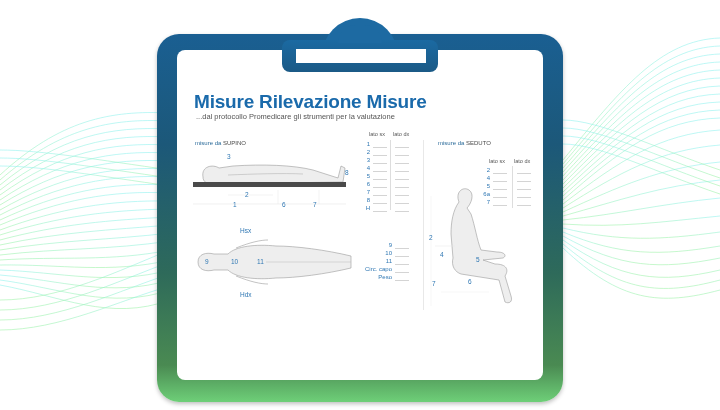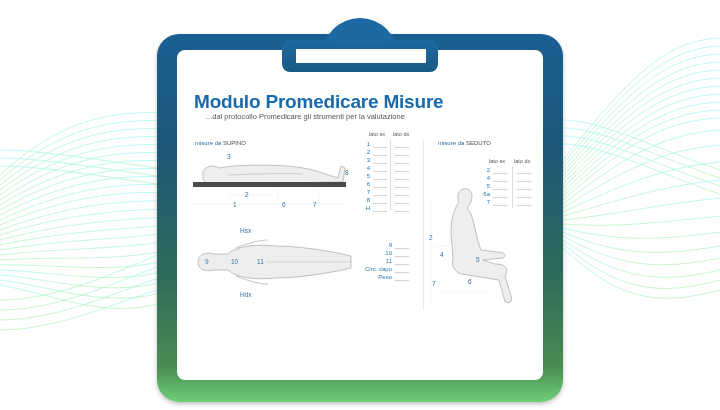--- a/index.html
+++ b/index.html
@@ -106,7 +106,7 @@
 <div class="clip-bar-hole" style="top:49px;height:14px;"></div>
 <div class="clip-arch-inner" style="top:25px;left:338px;width:44px;height:18px;background:#1d6aa2;"></div>
 
-<div class="title">Modulo Promedicare Misure</div>
+<div class="title">Misure Rilevazione Misure</div>
 <div class="subtitle">...dal protocollo Promedicare gli strumenti per la valutazione</div>
 
 <div class="sec-label" style="left:195px;top:140px;">

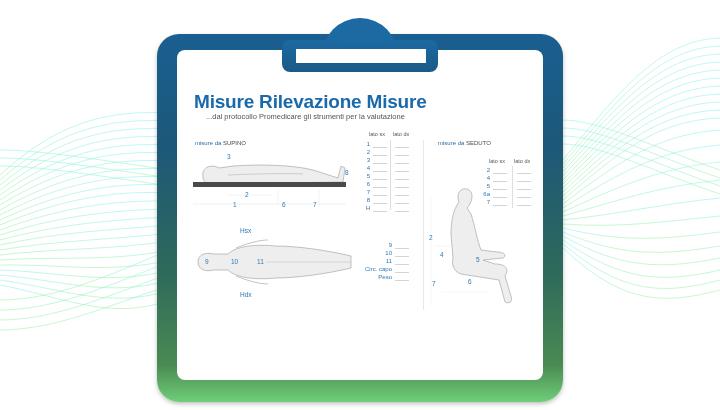--- a/index.html
+++ b/index.html
@@ -15,7 +15,7 @@
     background:linear-gradient(180deg,#1b6aa2,#1b5a86);}
   .clip-bar-hole{position:absolute;left:296px;top:51px;width:130px;height:14px;background:#fff;}
   .title{position:absolute;left:194px;top:91px;font-size:19px;font-weight:bold;color:#1a6aab;letter-spacing:-0.2px;white-space:nowrap;}
-  .subtitle{position:absolute;left:206px;top:112px;font-size:7.5px;color:#555;white-space:nowrap;}
+  .subtitle{position:absolute;left:196px;top:112px;font-size:7.5px;color:#555;white-space:nowrap;}
   .sec-label{position:absolute;font-size:6px;color:#2b6b9a;white-space:nowrap;}
   .sec-label b{font-weight:normal;color:#4a4a4a;}
   .num{position:absolute;font-size:6.5px;color:#2f77b3;white-space:nowrap;}

